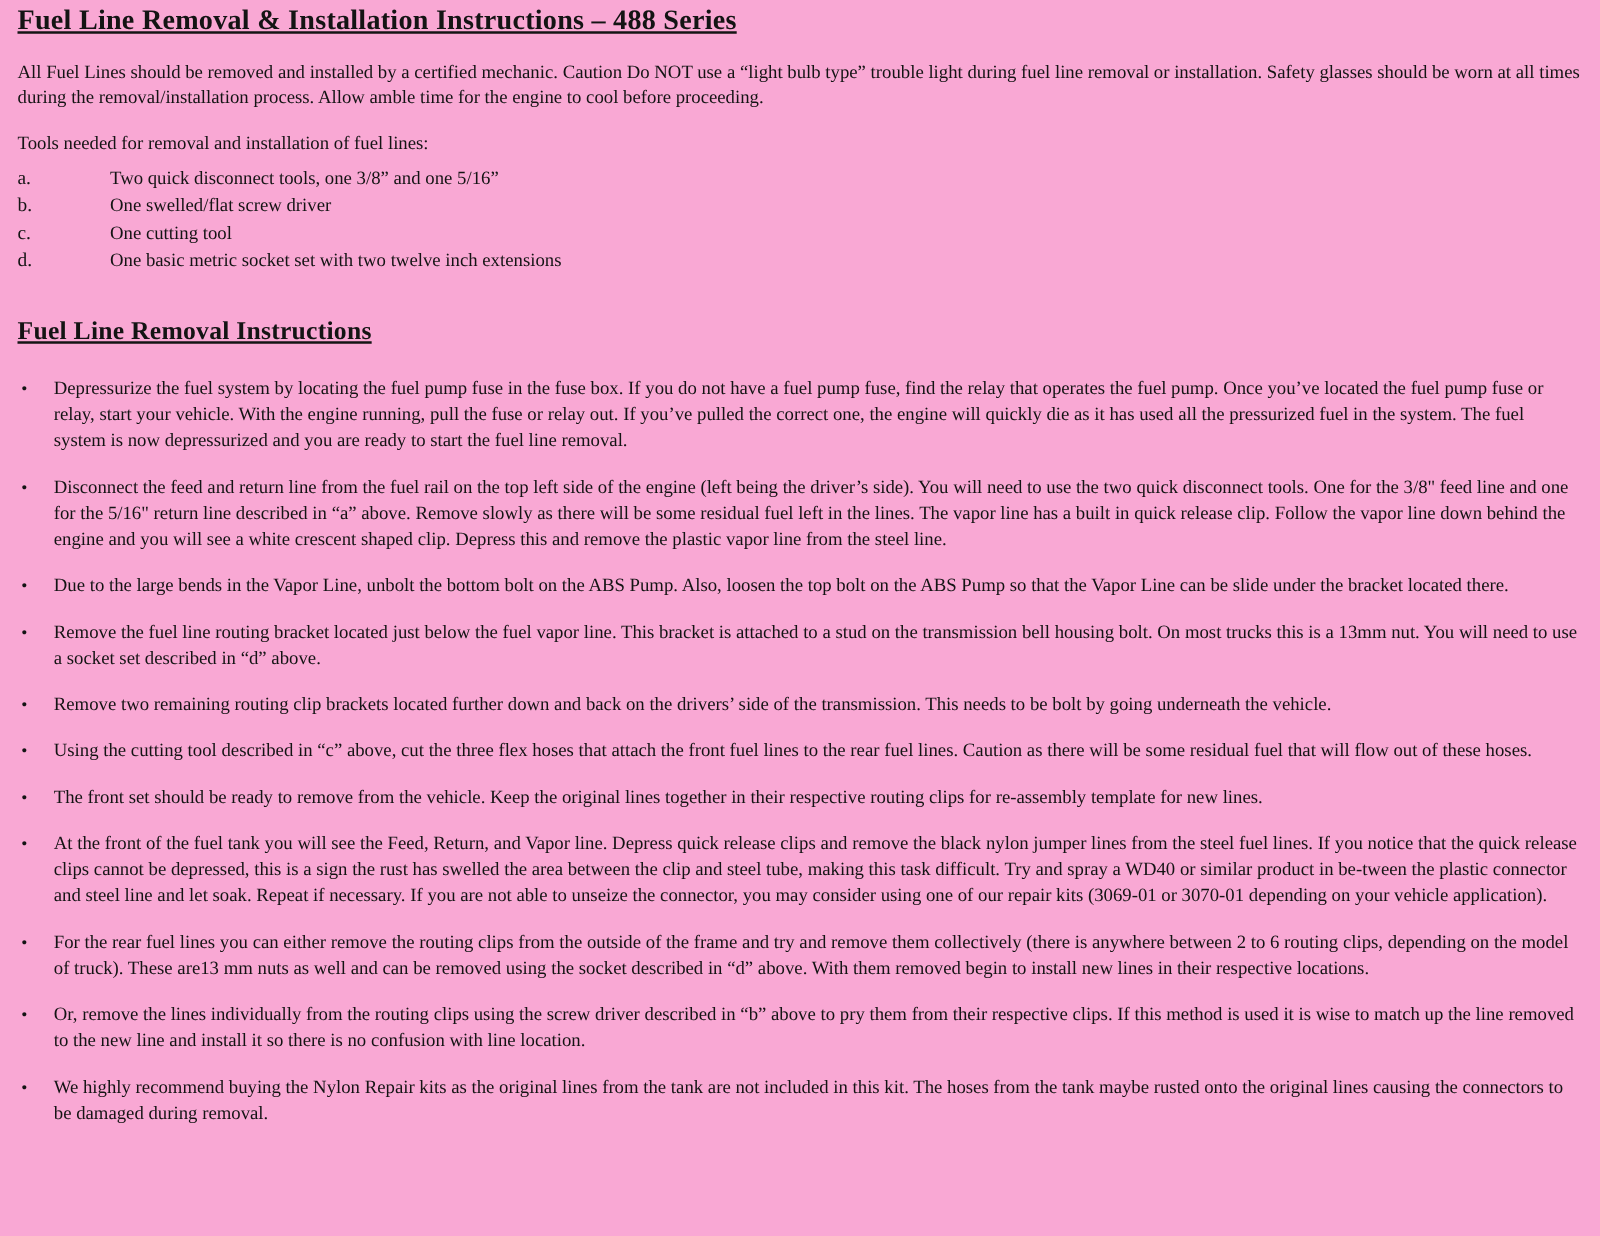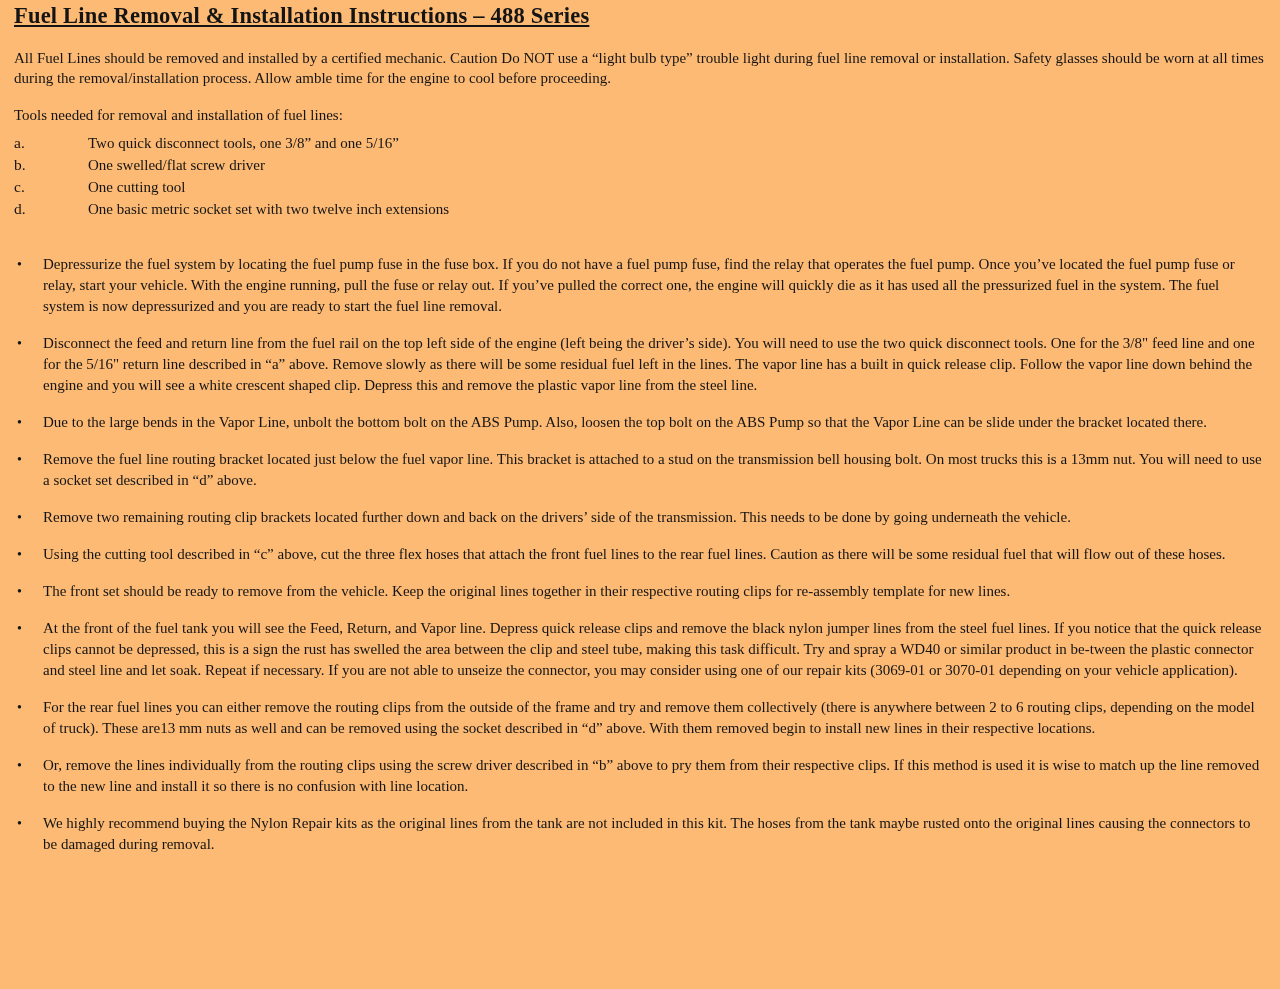--- a/index.html
+++ b/index.html
@@ -11,7 +11,7 @@
     width: 1280px;
     height: 989px;
     box-sizing: border-box;
-    background: #fdba74;
+    background: #f9a8d4;
     color: #141414;
     font-family: "Liberation Serif", "DejaVu Serif", serif;
     padding: 3px 14px 0 14px;

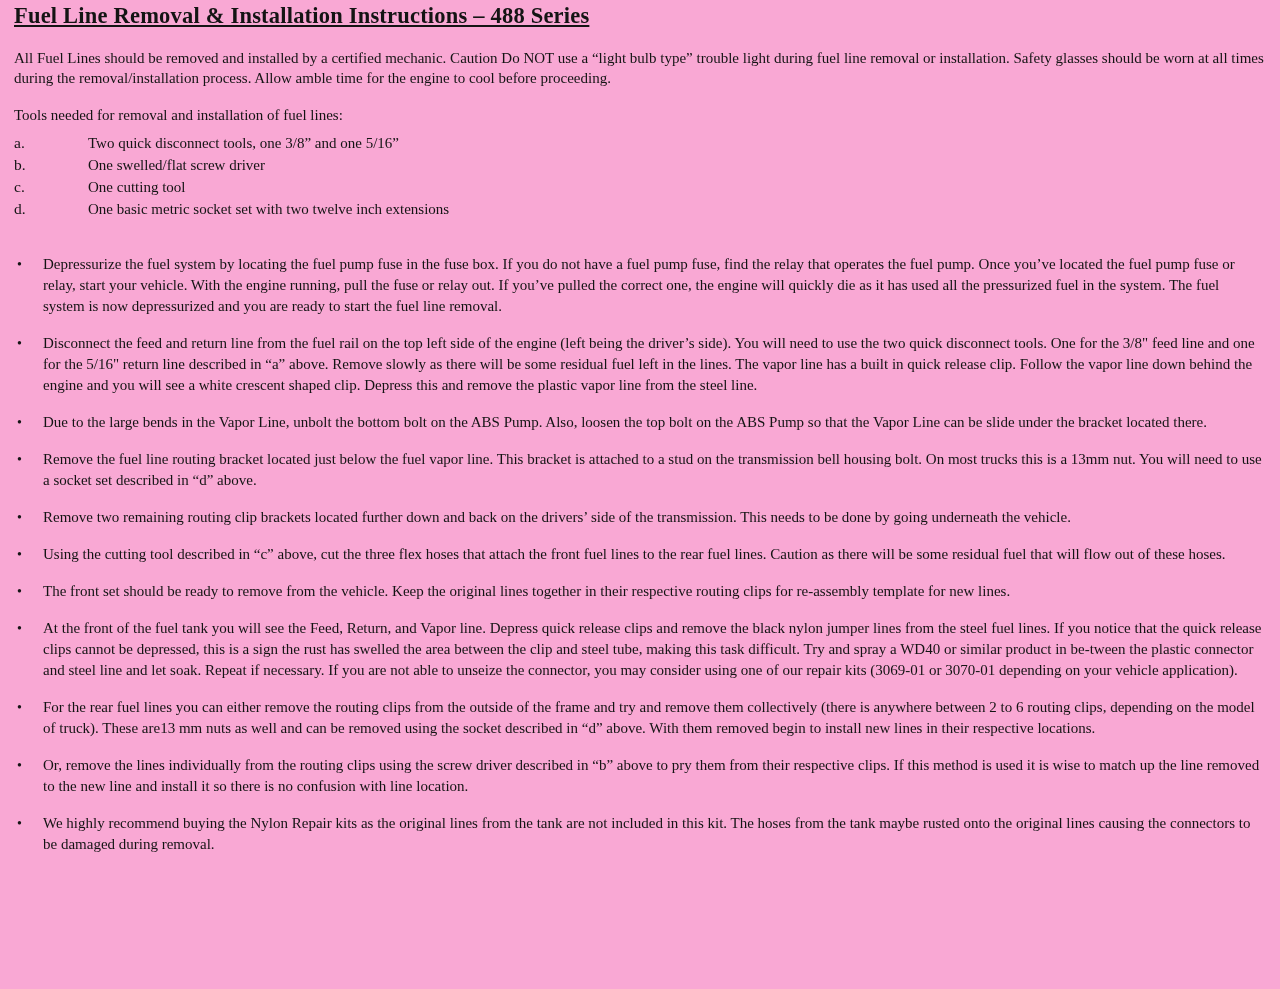--- a/index.html
+++ b/index.html
@@ -112,6 +112,7 @@
     </div>
   </div>
 
+  <h2 class="section-heading">Fuel Line Removal Instructions</h2>
 
   <ul class="steps">
     <li class="step">

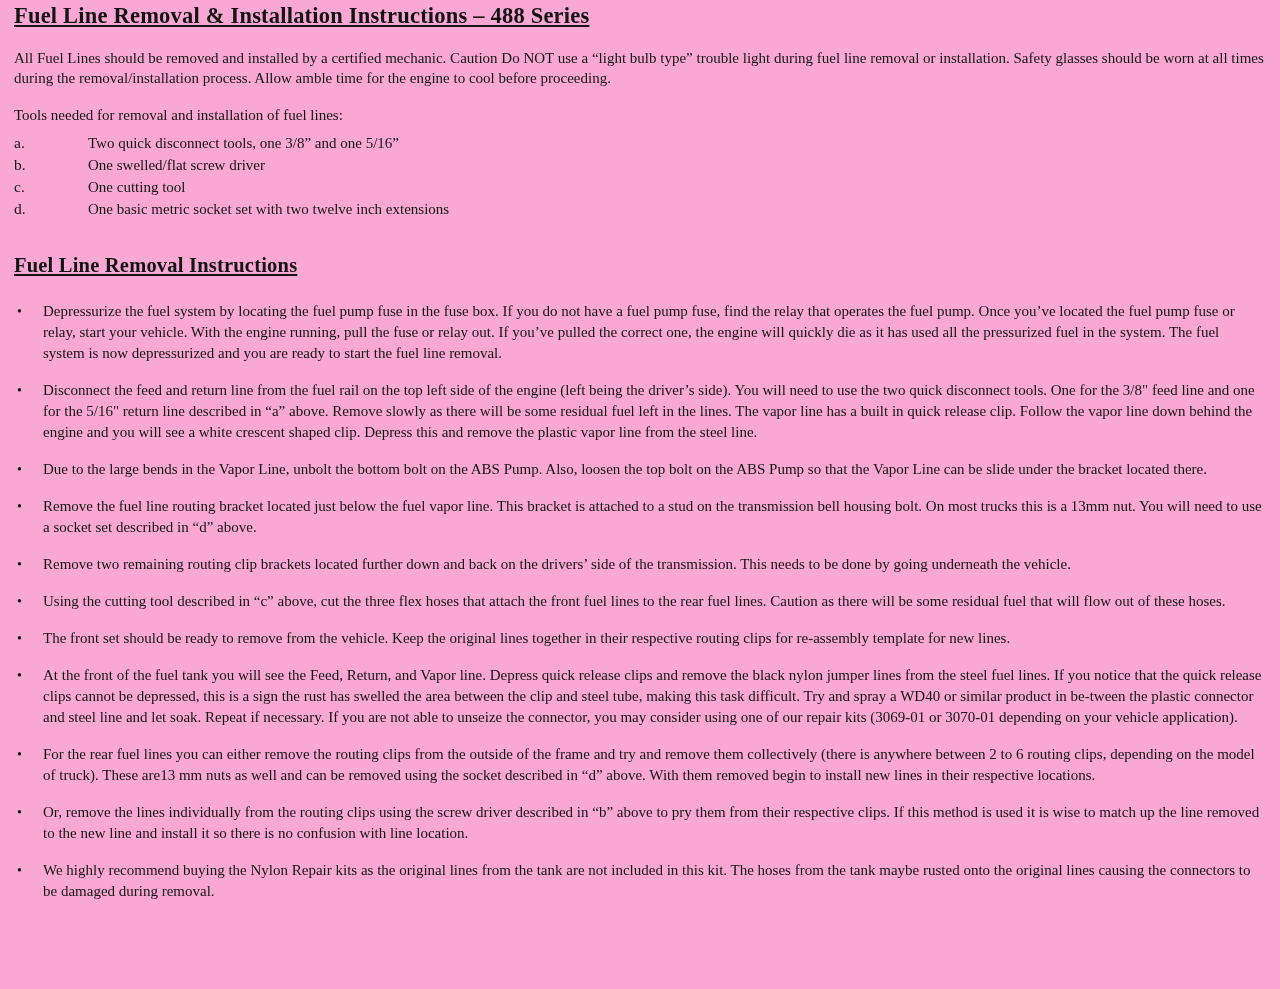--- a/index.html
+++ b/index.html
@@ -133,7 +133,7 @@
     </li>
     <li class="step">
       <span class="step-bullet">•</span>
-      <span class="step-text">Remove two remaining routing clip brackets located further down and back on the drivers’ side of the transmission. This needs to be done by going underneath the vehicle.</span>
+      <span class="step-text">Remove two remaining routing clip brackets located further down and back on the drivers’ side of the transmission. This needs to be bolt by going underneath the vehicle.</span>
     </li>
     <li class="step">
       <span class="step-bullet">•</span>

